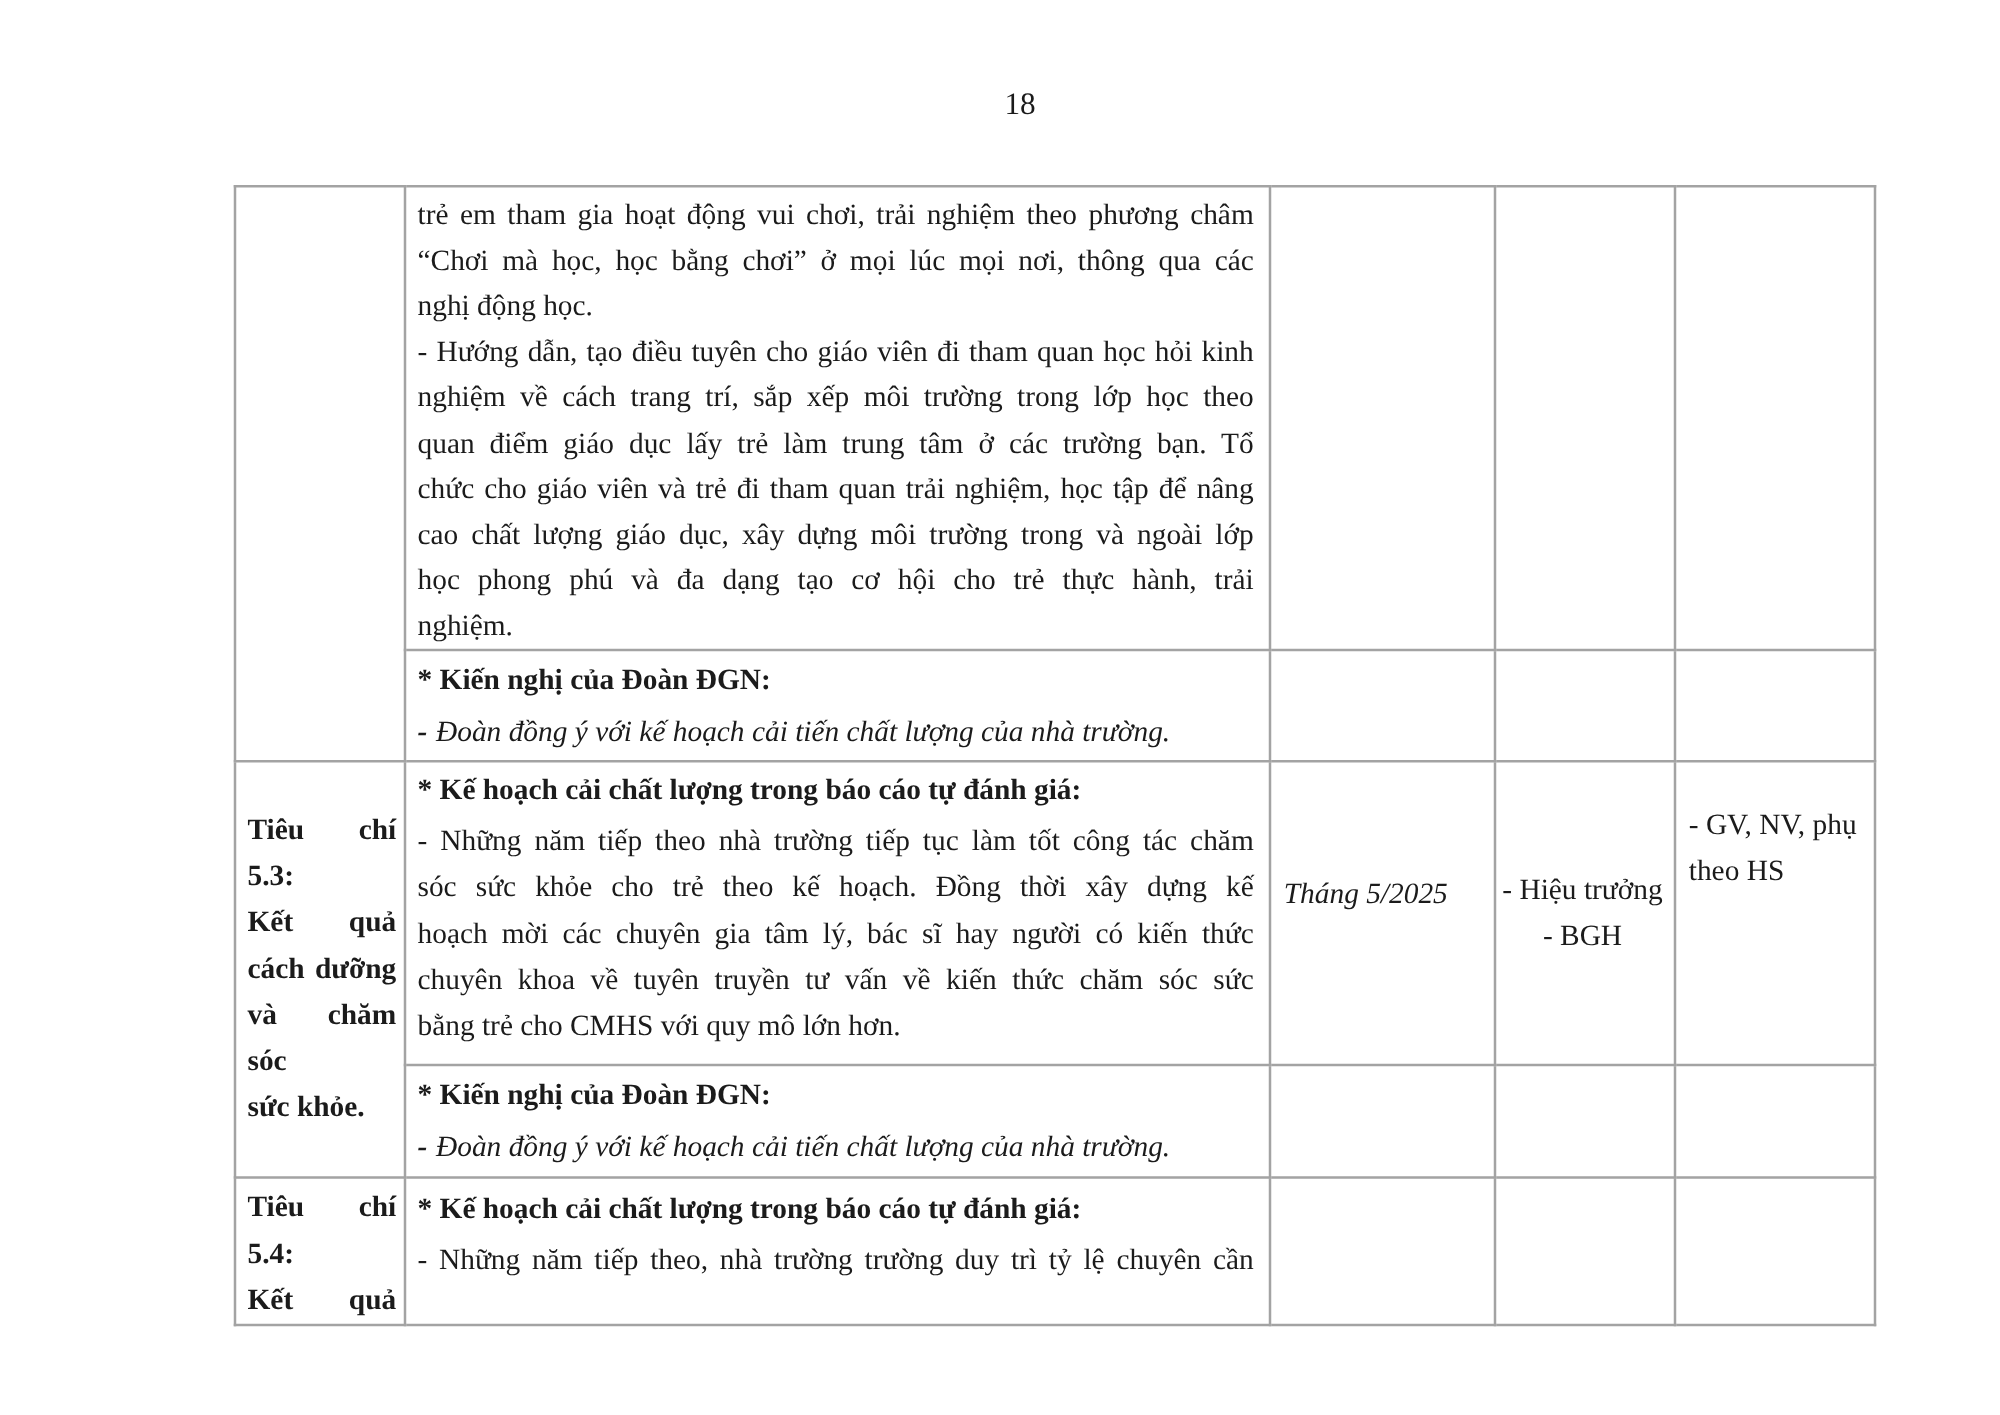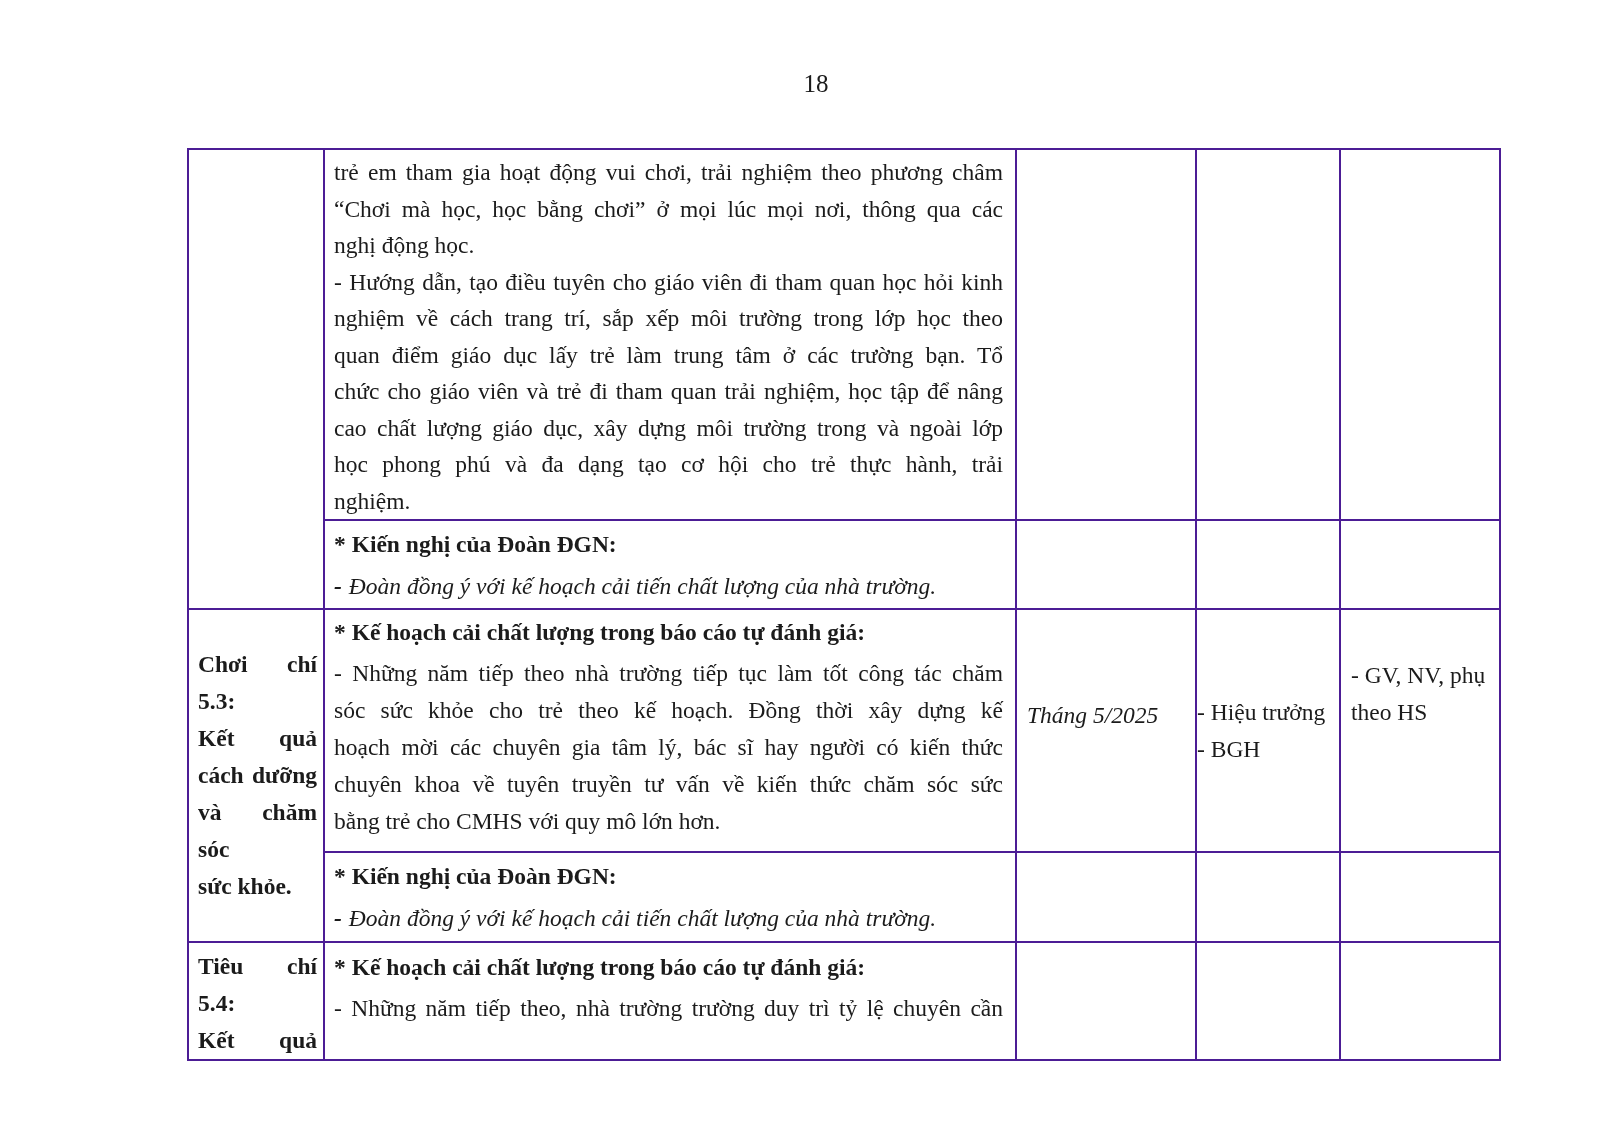--- a/index.html
+++ b/index.html
@@ -33,7 +33,7 @@
     font-size: 23.5px;
   }
   td {
-    border: 2px solid #4c1d95;
+    border: 2px solid #a3a3a3;
     vertical-align: top;
     padding: 0;
     overflow: hidden;

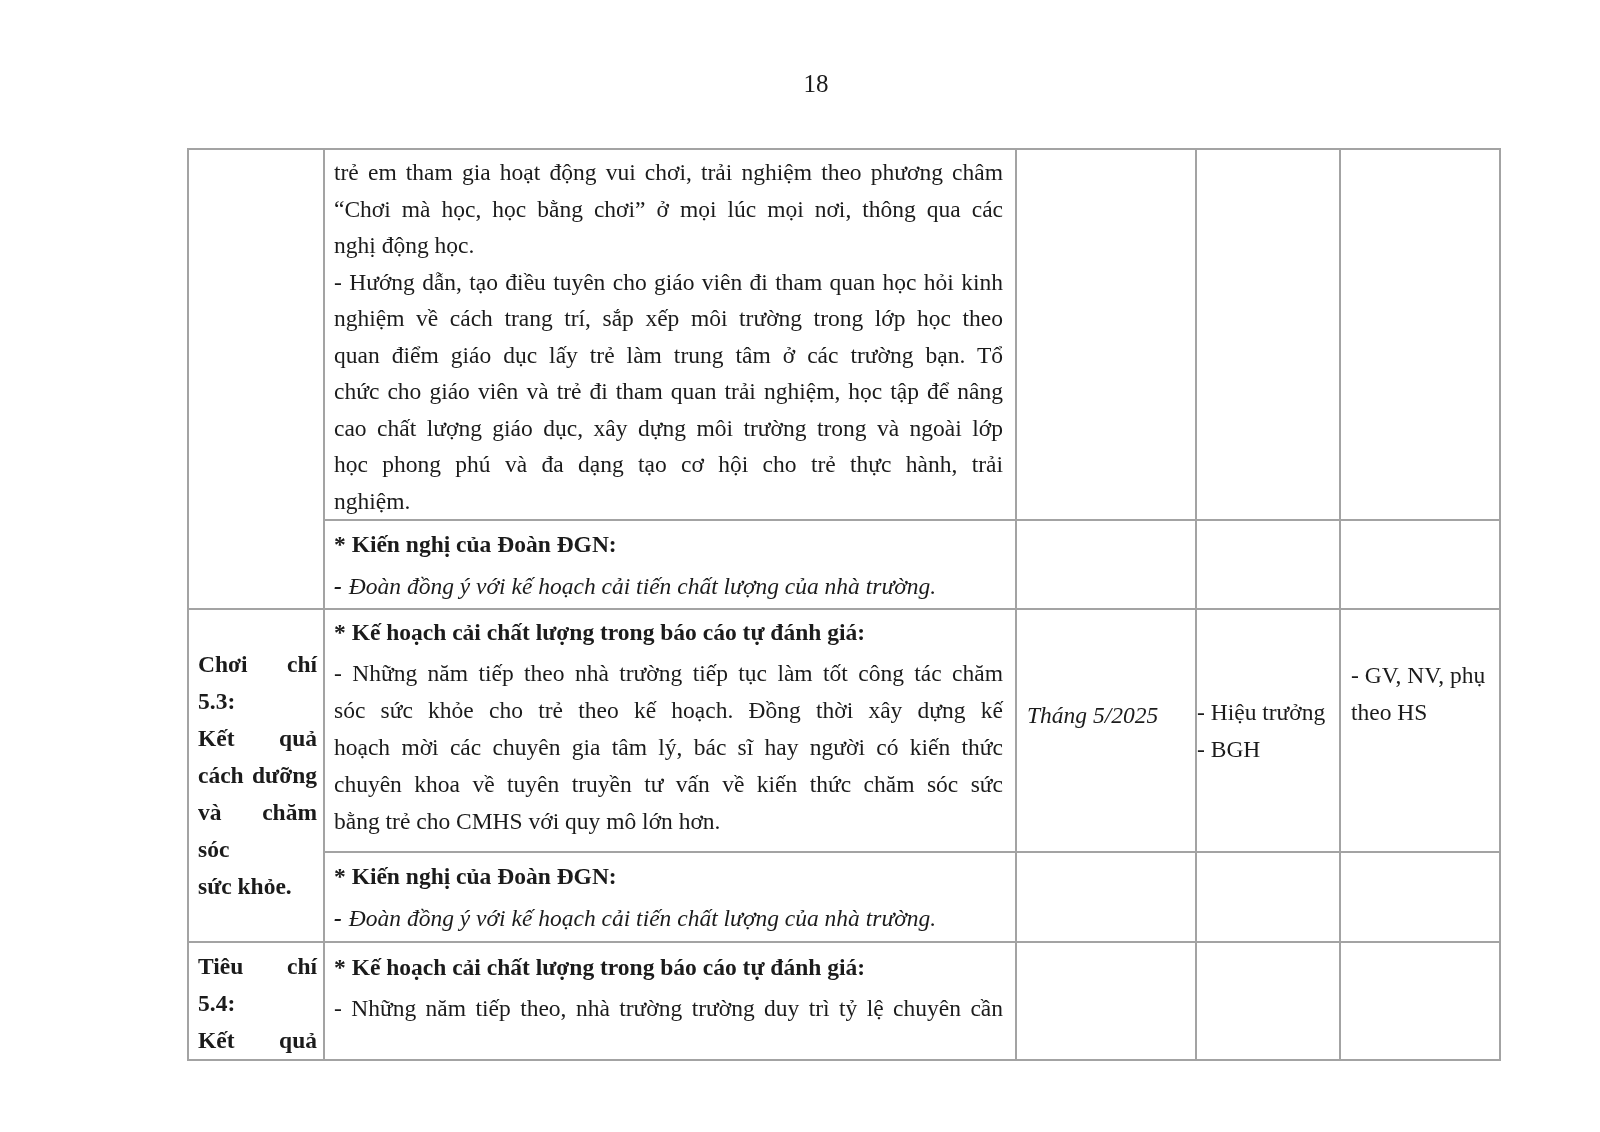--- a/index.html
+++ b/index.html
@@ -118,7 +118,7 @@
 
   <tr style="height:243px">
     <td rowspan="2" class="cell-label cell-label-mid">
-      <div class="ln j">Chơi chí 5.3:</div>
+      <div class="ln j">Tiêu chí 5.3:</div>
       <div class="ln j">Kết quả</div>
       <div class="ln j">cách dưỡng</div>
       <div class="ln j">và chăm sóc</div>

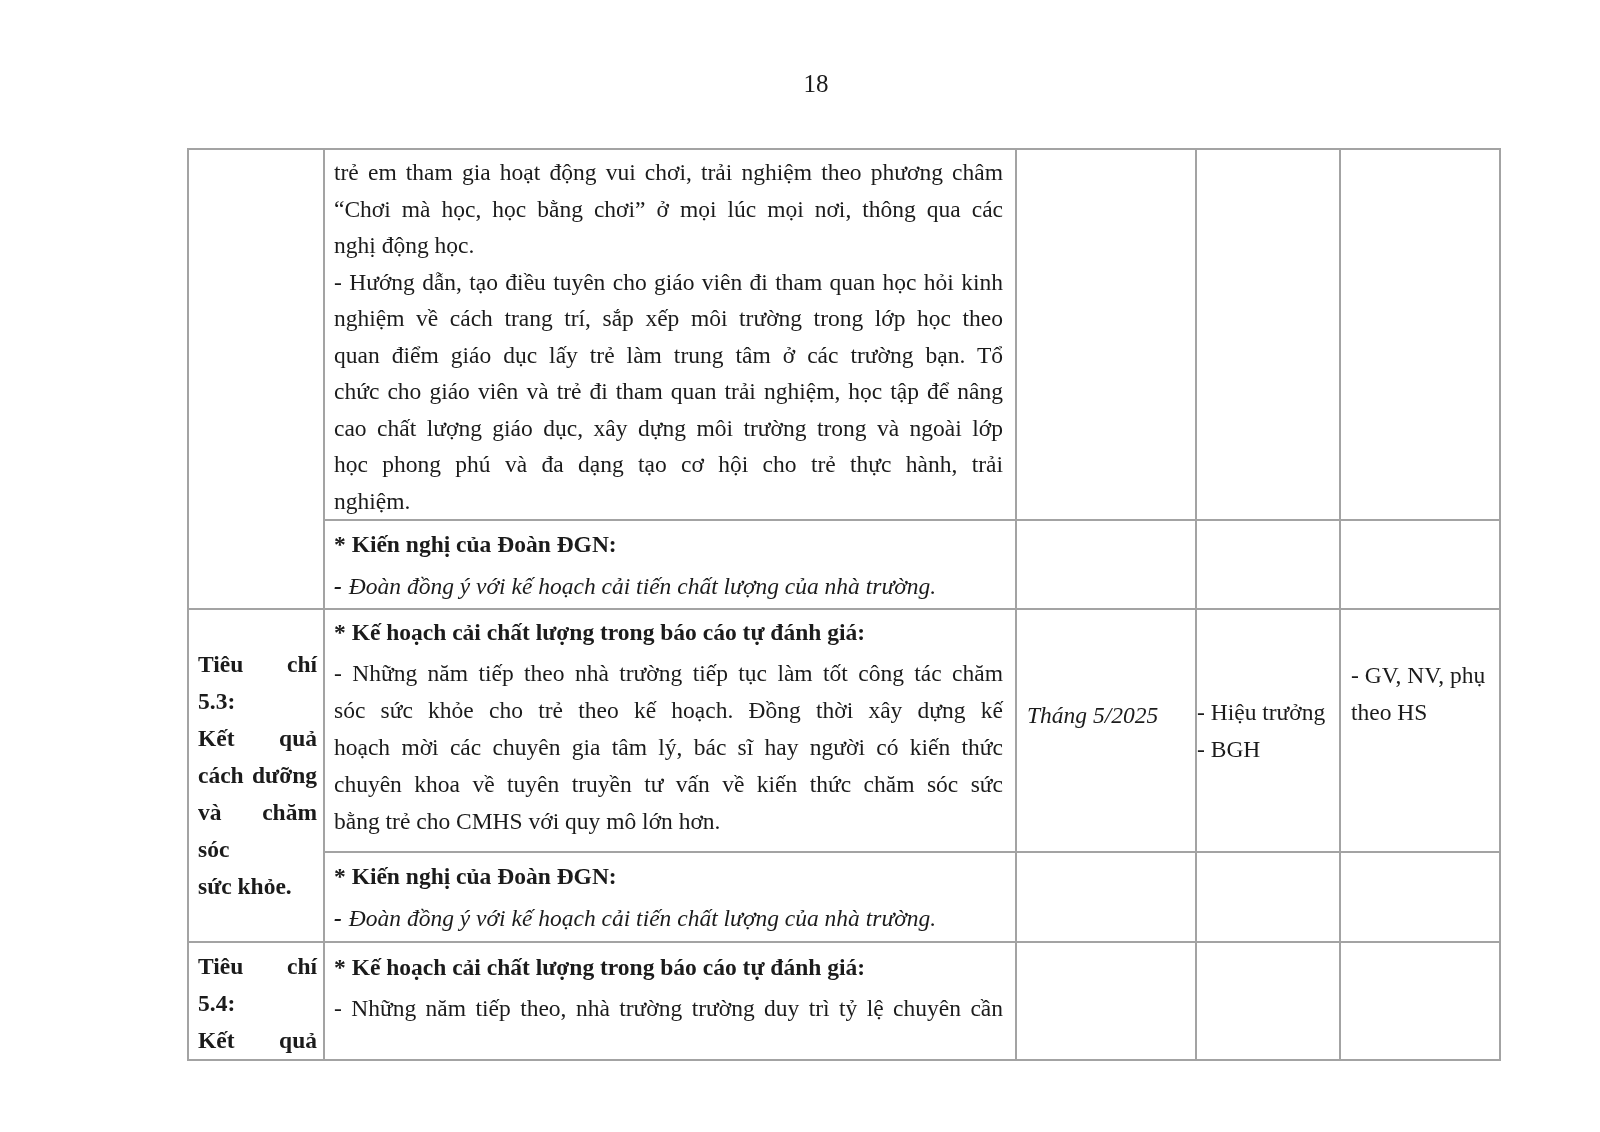--- a/index.html
+++ b/index.html
@@ -69,7 +69,7 @@
     padding: 0 4px 0 0;
   }
   .cell-part {
-    padding: 47px 6px 0 10px;
+    padding: 32px 6px 0 10px;
   }
 </style>
 </head>

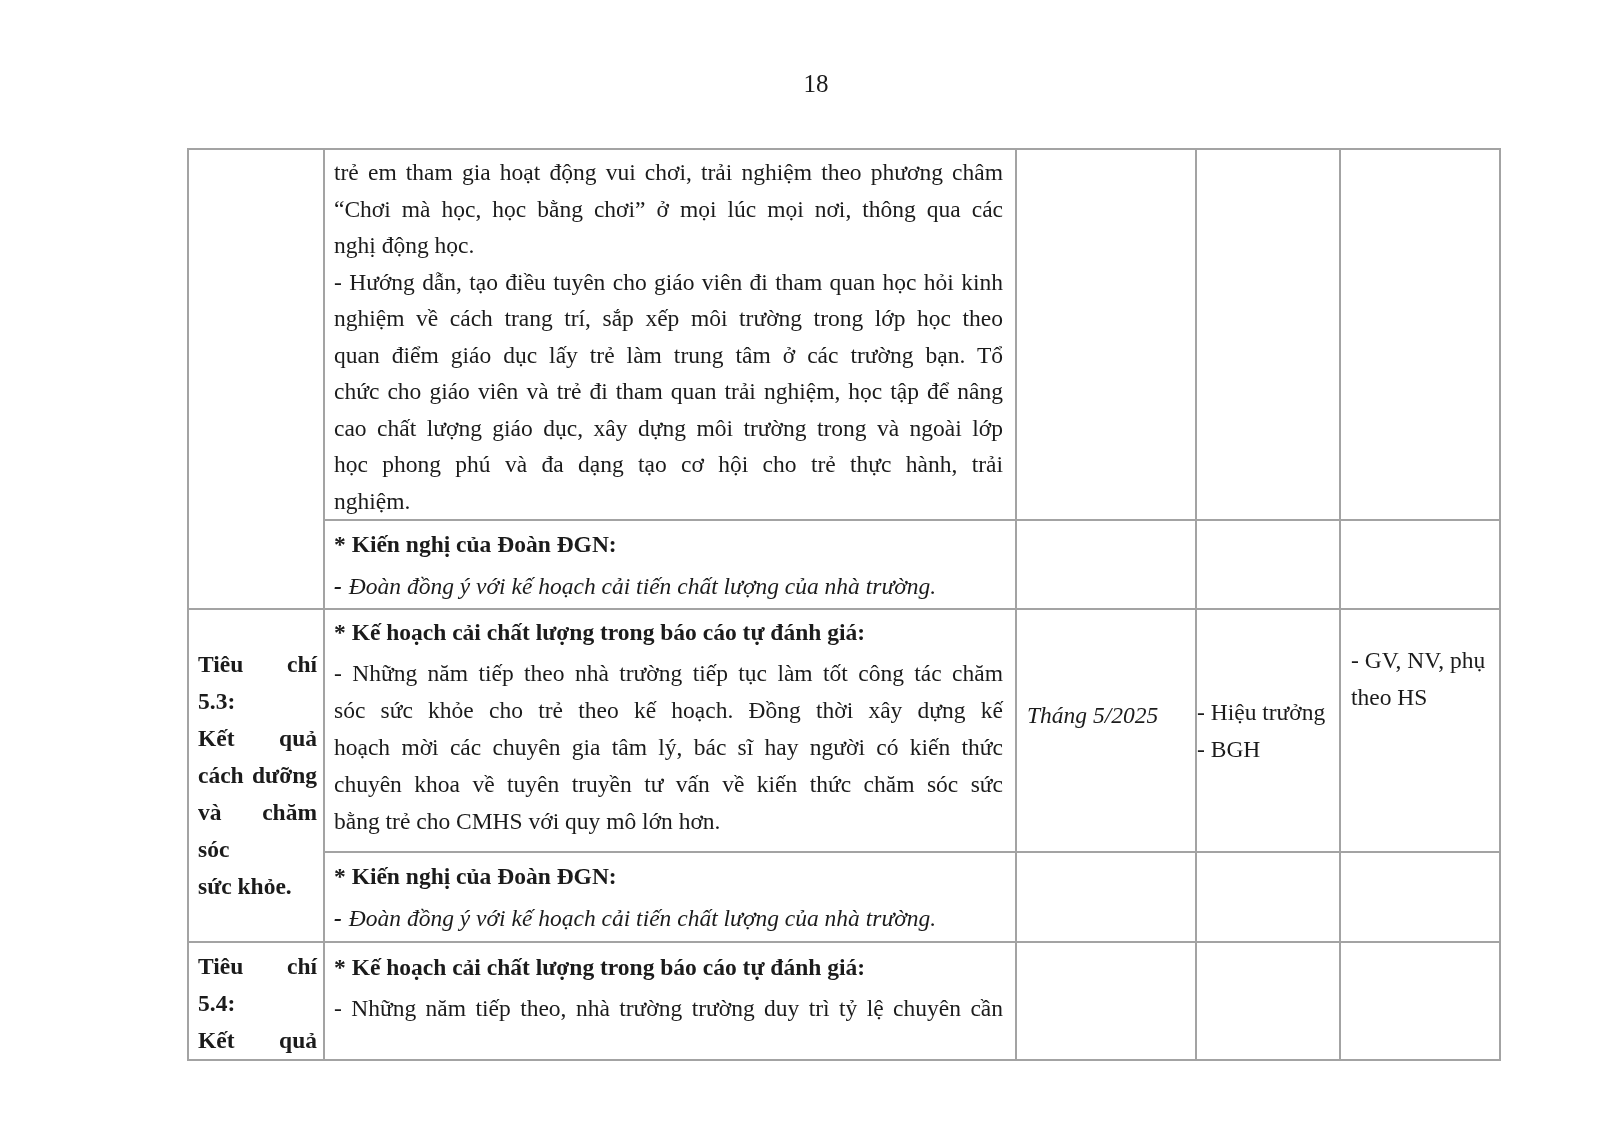--- a/index.html
+++ b/index.html
@@ -67,6 +67,7 @@
   .cell-resp {
     vertical-align: middle;
     padding: 0 4px 0 0;
+    text-align: center;
   }
   .cell-part {
     padding: 32px 6px 0 10px;

